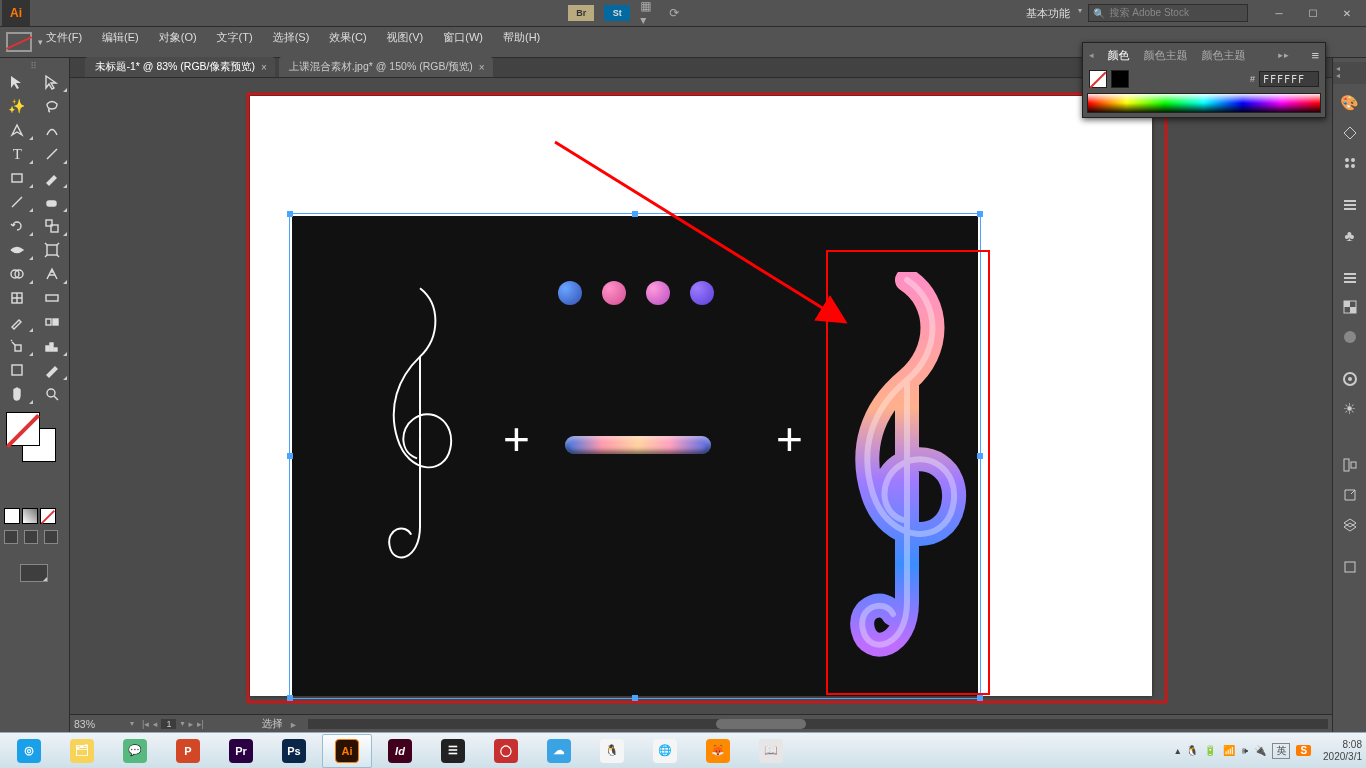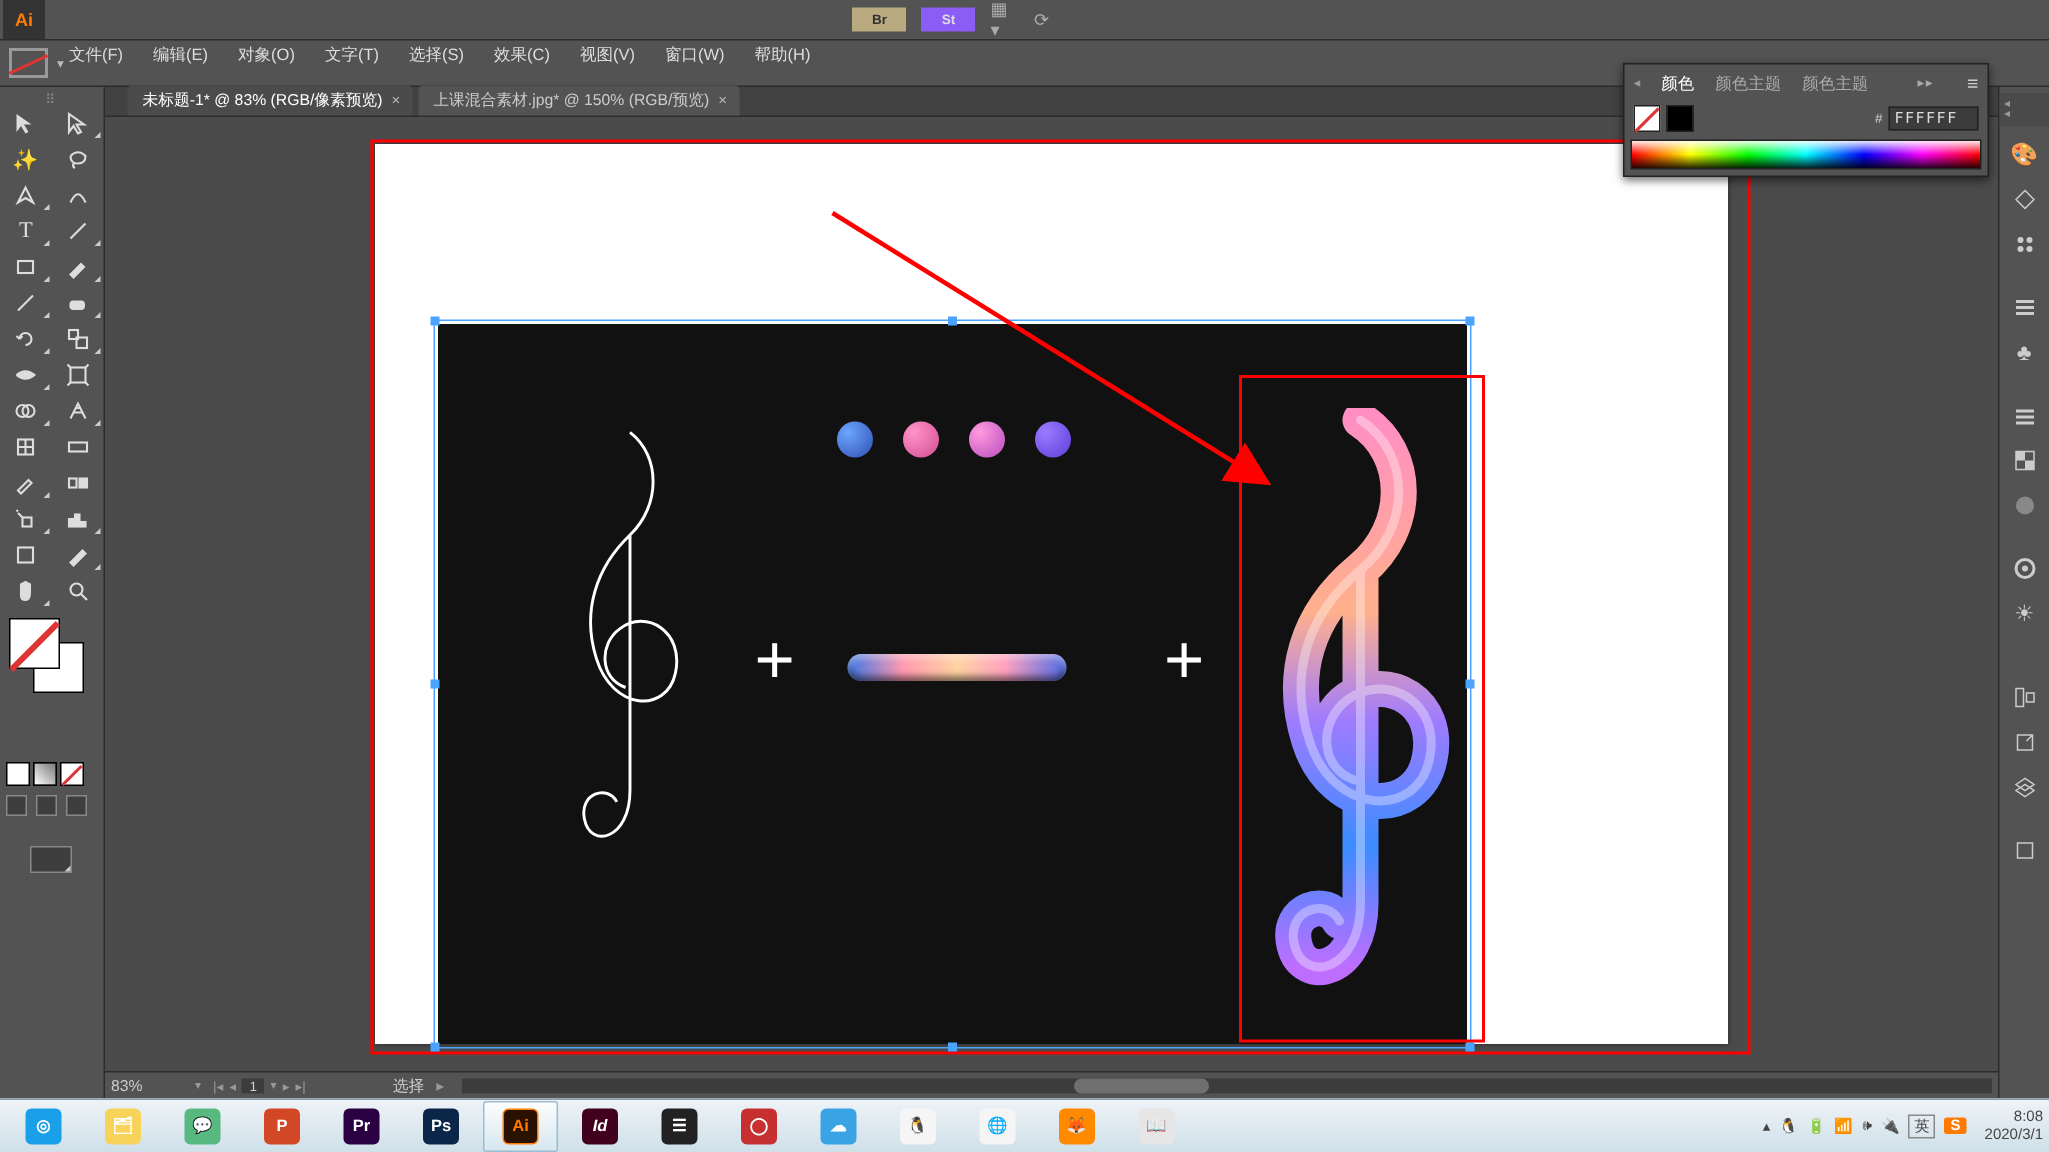--- a/index.html
+++ b/index.html
@@ -11,7 +11,7 @@
   .menubar .ai-logo { width:28px; height:26px; display:flex; align-items:center; justify-content:center; background:#333; color:#ff7b00; font-weight:bold; font-size:12px; margin-right:6px; }
   .menubar .menu-item { padding:0 10px; line-height:26px; cursor:default;margin-top:48px; }
   .menubar .util { display:flex; align-items:center; margin-left:18px; gap:10px; }
-  .menubar .util .util-btn { width:36px; height:16px; background:#b9ab7f; color:#333; font-size:9px; display:flex; align-items:center; justify-content:center; font-weight:bold; }
+  .menubar .util .util-btn { width:26px; height:16px; background:#b9ab7f; color:#333; font-size:9px; display:flex; align-items:center; justify-content:center; font-weight:bold; }
   .menubar .util .util-btn.dark { background:#8b5cf6; color:#ddd; }
   .menubar .util .grid-icon,.menubar .util .sync-icon { width:16px; height:16px; color:#aaa; font-size:12px; display:flex; align-items:center; justify-content:center; }
   .menubar .right-group { margin-left:auto; display:flex; align-items:center; gap:0; }

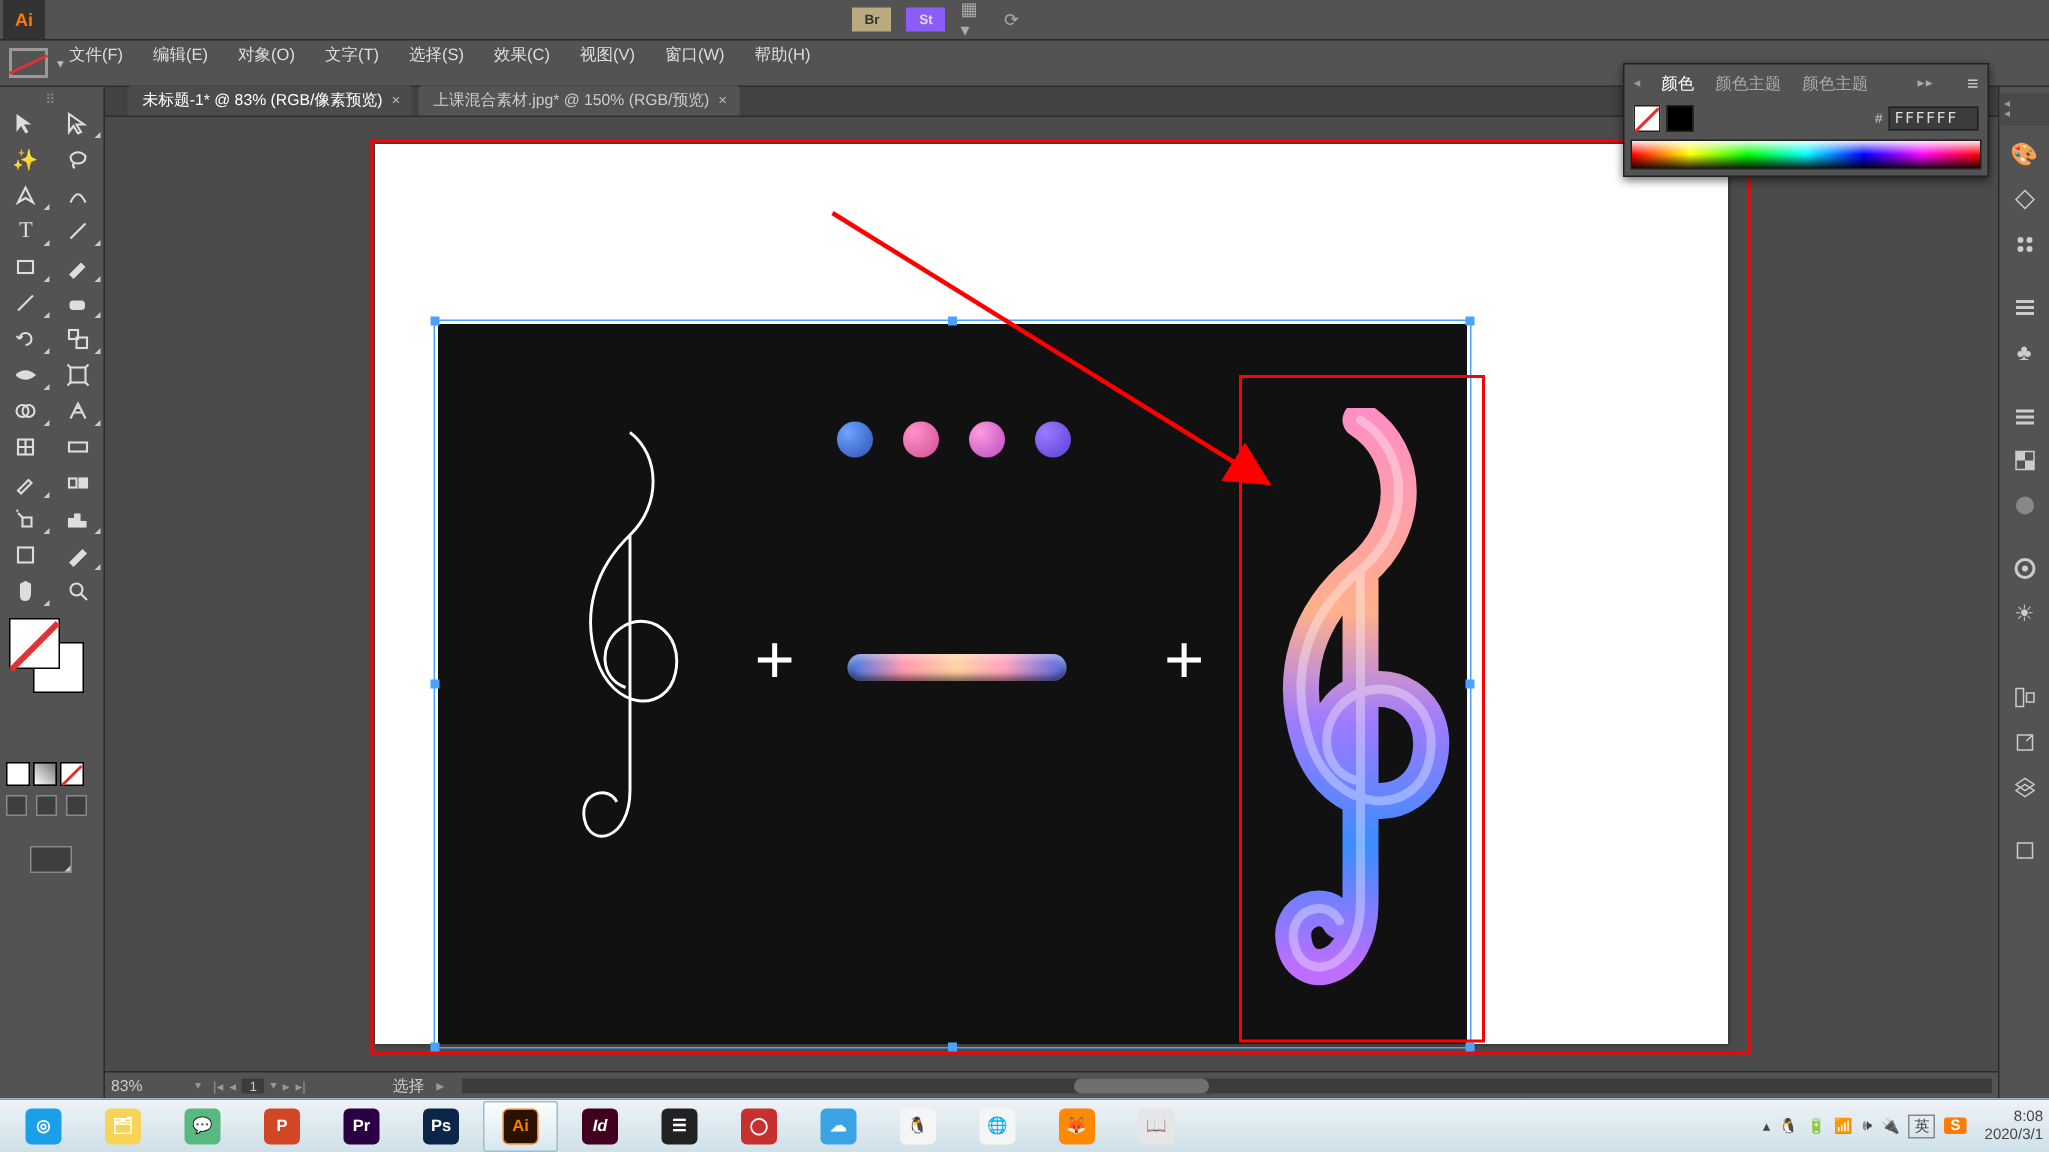--- a/index.html
+++ b/index.html
@@ -12,7 +12,7 @@
   .menubar .menu-item { padding:0 10px; line-height:26px; cursor:default;margin-top:48px; }
   .menubar .util { display:flex; align-items:center; margin-left:18px; gap:10px; }
   .menubar .util .util-btn { width:26px; height:16px; background:#b9ab7f; color:#333; font-size:9px; display:flex; align-items:center; justify-content:center; font-weight:bold; }
-  .menubar .util .util-btn.dark { background:#8b5cf6; color:#ddd; }
+  .menubar .util .util-btn.dark { background:#0369a1; color:#ddd; }
   .menubar .util .grid-icon,.menubar .util .sync-icon { width:16px; height:16px; color:#aaa; font-size:12px; display:flex; align-items:center; justify-content:center; }
   .menubar .right-group { margin-left:auto; display:flex; align-items:center; gap:0; }
   .menubar .workspace { padding:0 18px 0 10px; position:relative; color:#ddd; }

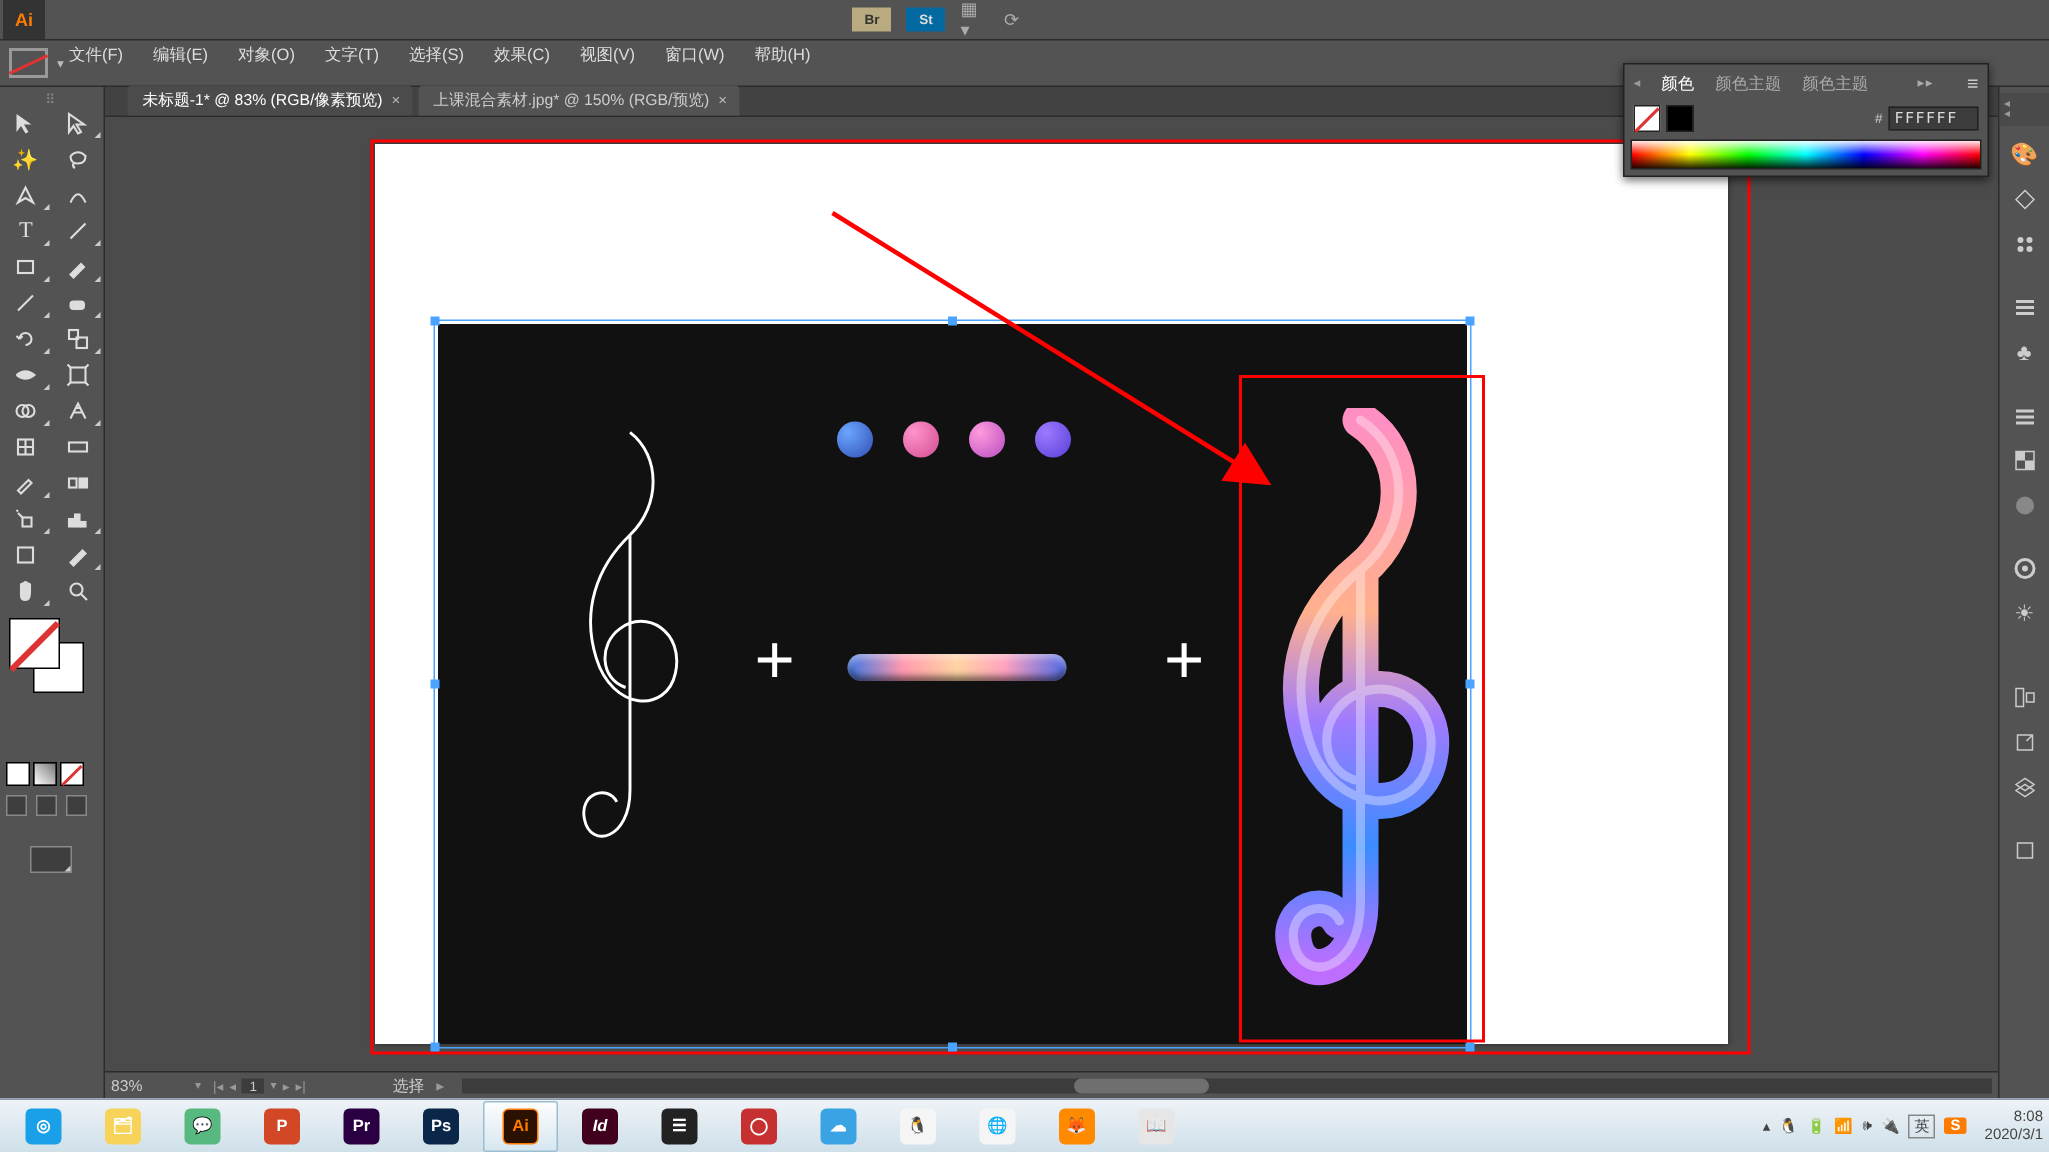--- a/index.html
+++ b/index.html
@@ -149,6 +149,18 @@
     <div class="util-btn dark">St</div>
     <div class="grid-icon">▦ ▾</div>
     <div class="sync-icon">⟳</div>
+  </div>
+  <div class="right-group">
+    <div class="workspace">基本功能</div>
+    <div class="stock-search">
+      <span>🔍</span>
+      <span>搜索 Adobe Stock</span>
+    </div>
+    <div class="win-controls">
+      <div>─</div>
+      <div>☐</div>
+      <div>✕</div>
+    </div>
   </div>
 </div>
 

